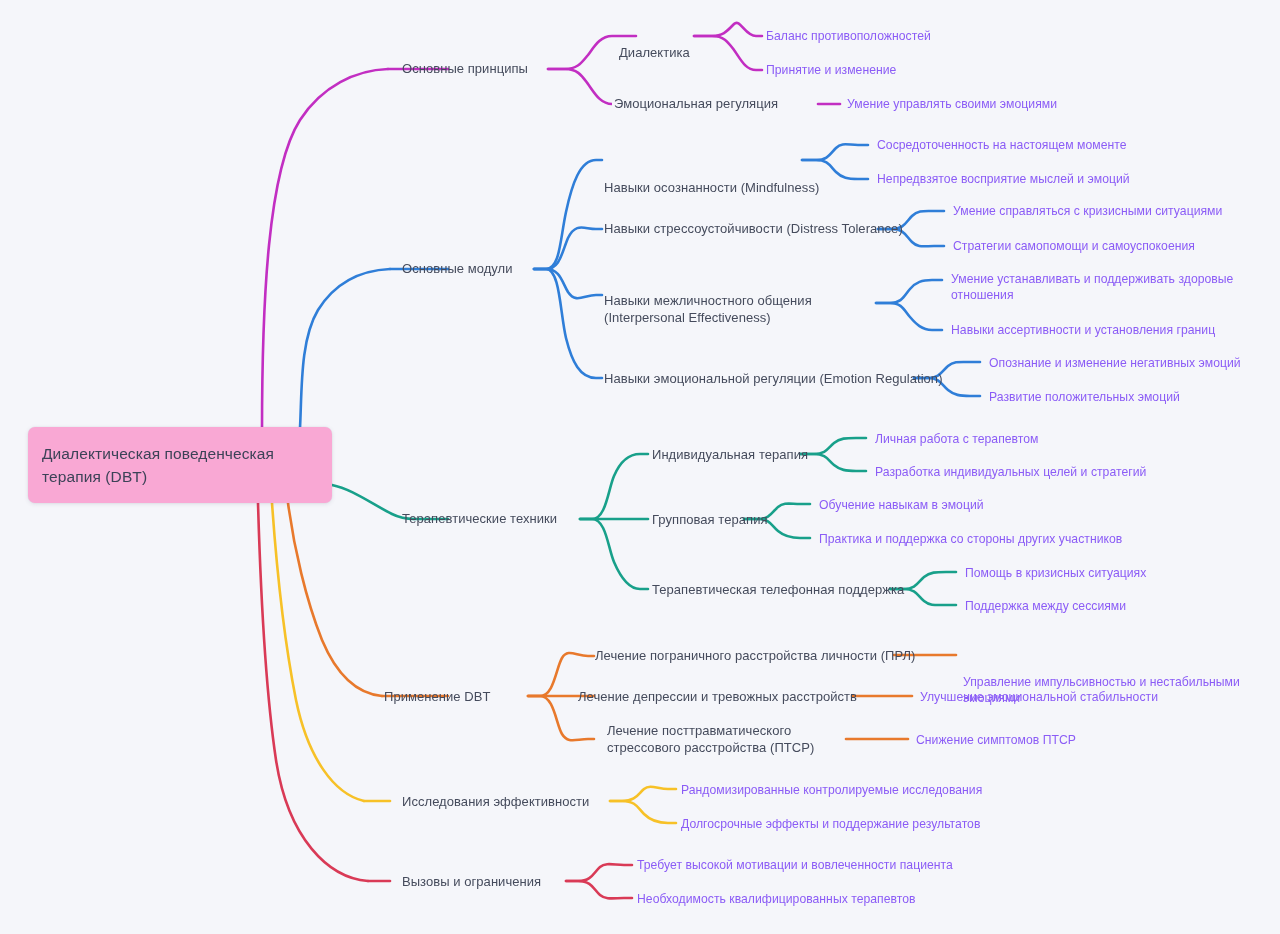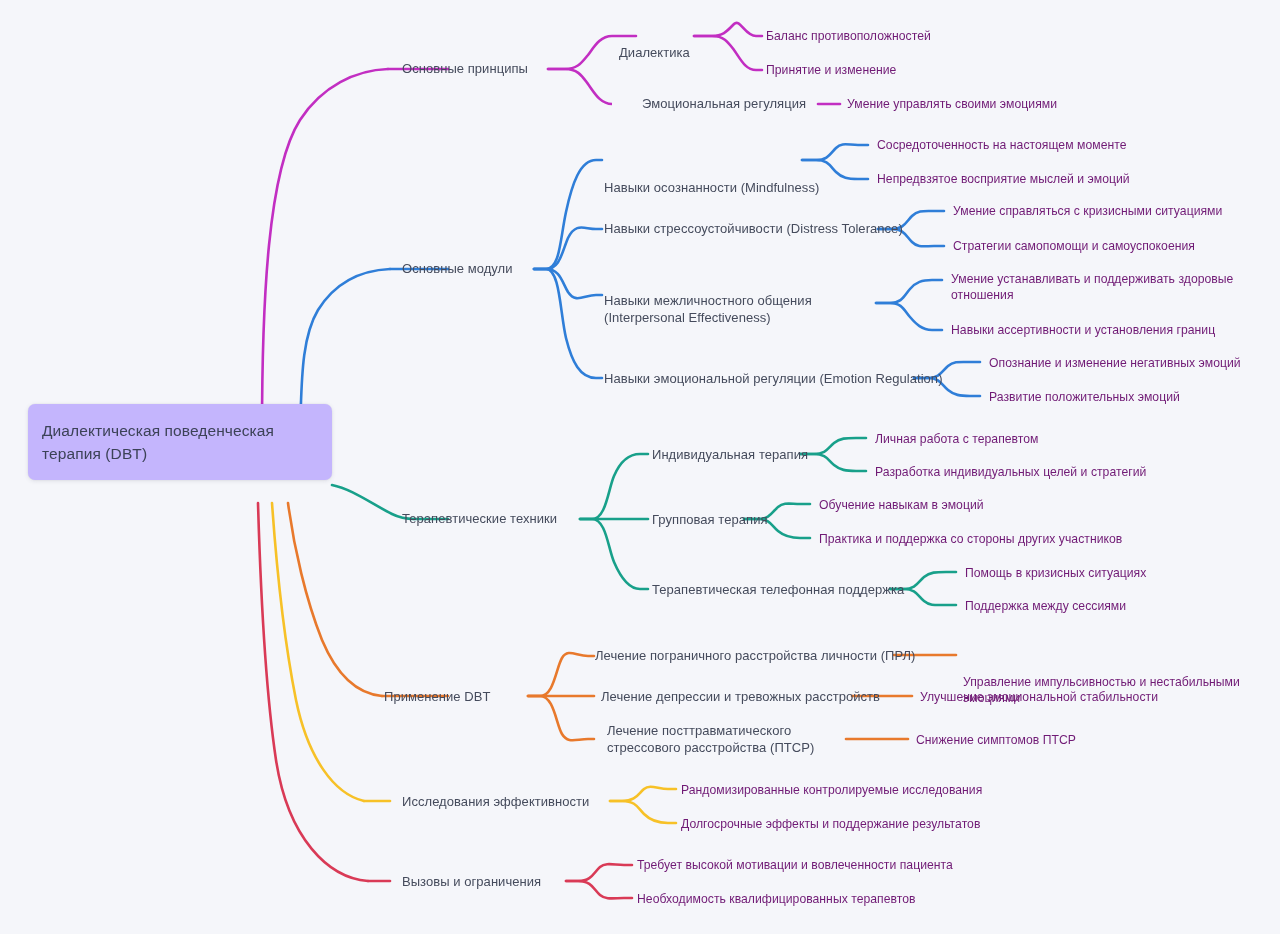--- a/index.html
+++ b/index.html
@@ -56,7 +56,7 @@
   .leaf {
     position: absolute;
     z-index: 4;
-    color: #701a75;
+    color: #8b5cf6;
     font-size: 12.2px;
     line-height: 16px;
     letter-spacing: 0.03px;

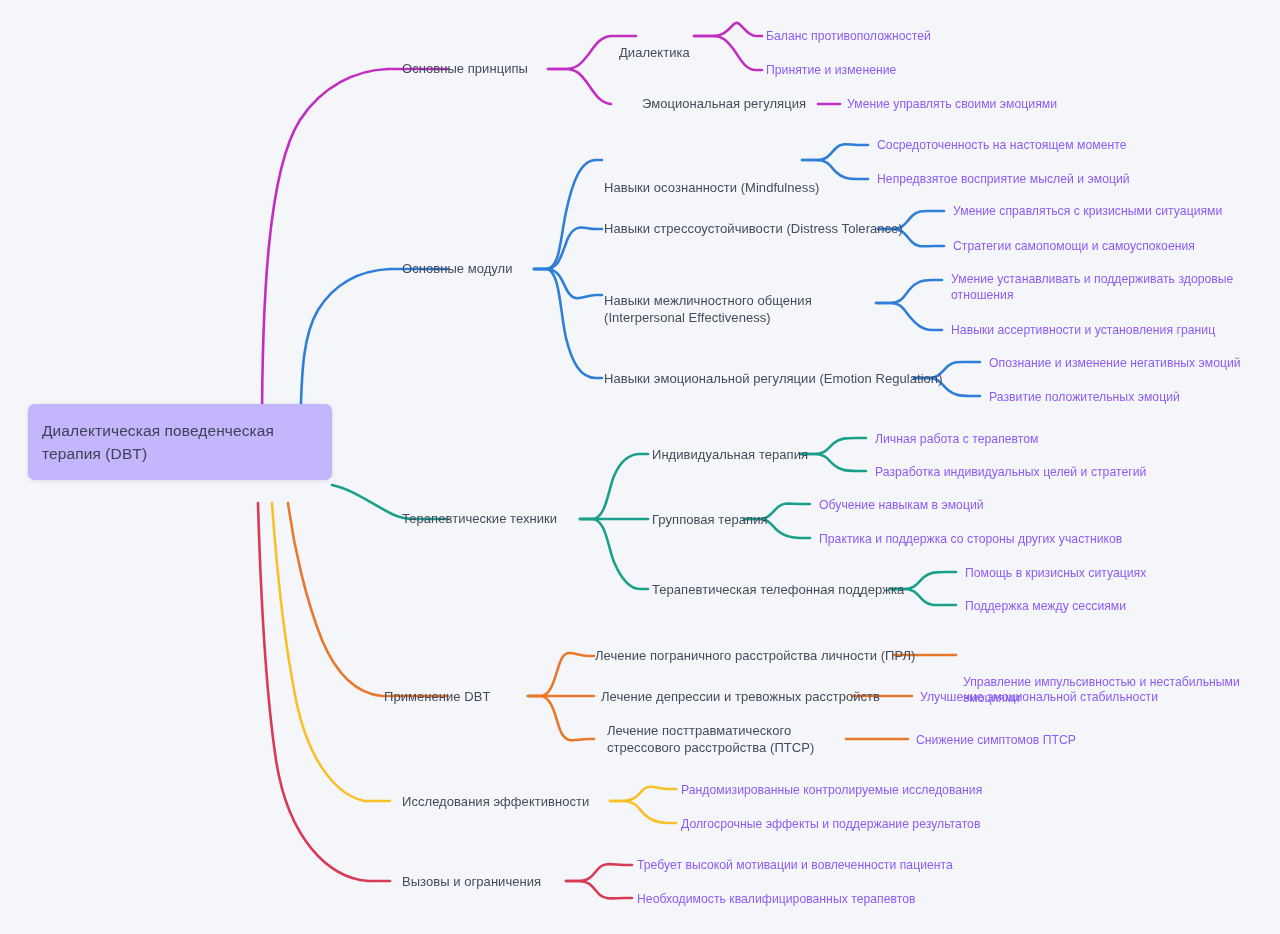--- a/index.html
+++ b/index.html
@@ -167,7 +167,7 @@
   <div class="leaf" style="left:766px; top:28px;">Баланс противоположностей</div>
   <div class="leaf" style="left:766px; top:62px;">Принятие и изменение</div>
 
-  <div class="node" style="left:614px; top:95px;margin-left:28px;">Эмоциональная регуляция</div>
+  <div class="node" style="left:614px; top:95px;">Эмоциональная регуляция</div>
   <div class="leaf" style="left:847px; top:96px;">Умение управлять своими эмоциями</div>
 
   <div class="node" style="left:402px; top:260px;">Основные модули</div>

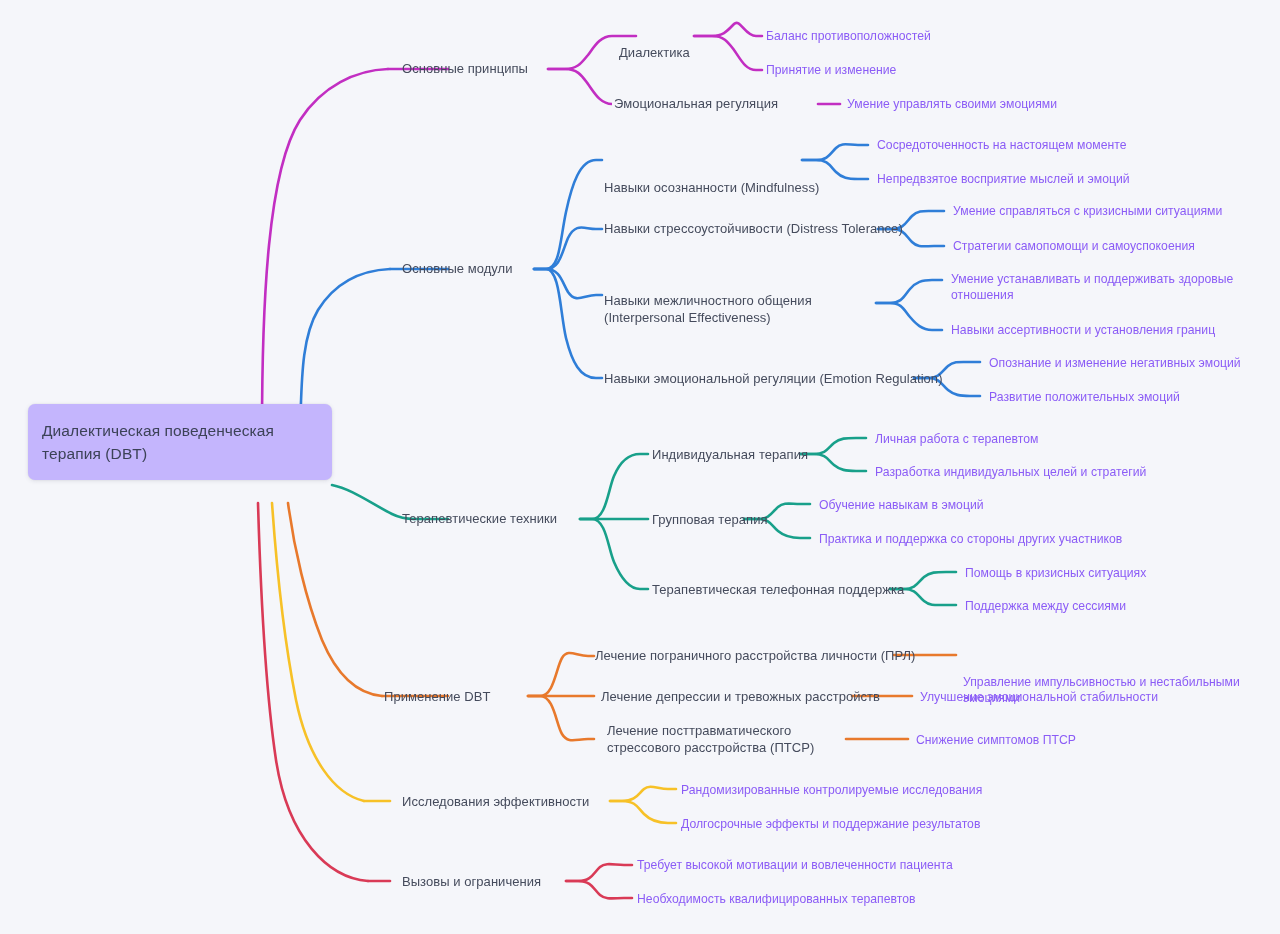--- a/index.html
+++ b/index.html
@@ -26,10 +26,10 @@
   }
   .root-node {
     position: absolute;
-    left: 28px; top: 404px;
+    left: 28px; top: 427px;
     width: 304px;
     min-height: 76px;
-    background: #c4b5fd;
+    background: #f9a8d4;
     border-radius: 7px;
     box-shadow: 0 1px 4px rgba(60,64,90,0.13), 0 0 0 0.5px rgba(70,75,100,0.05);
     display: flex;

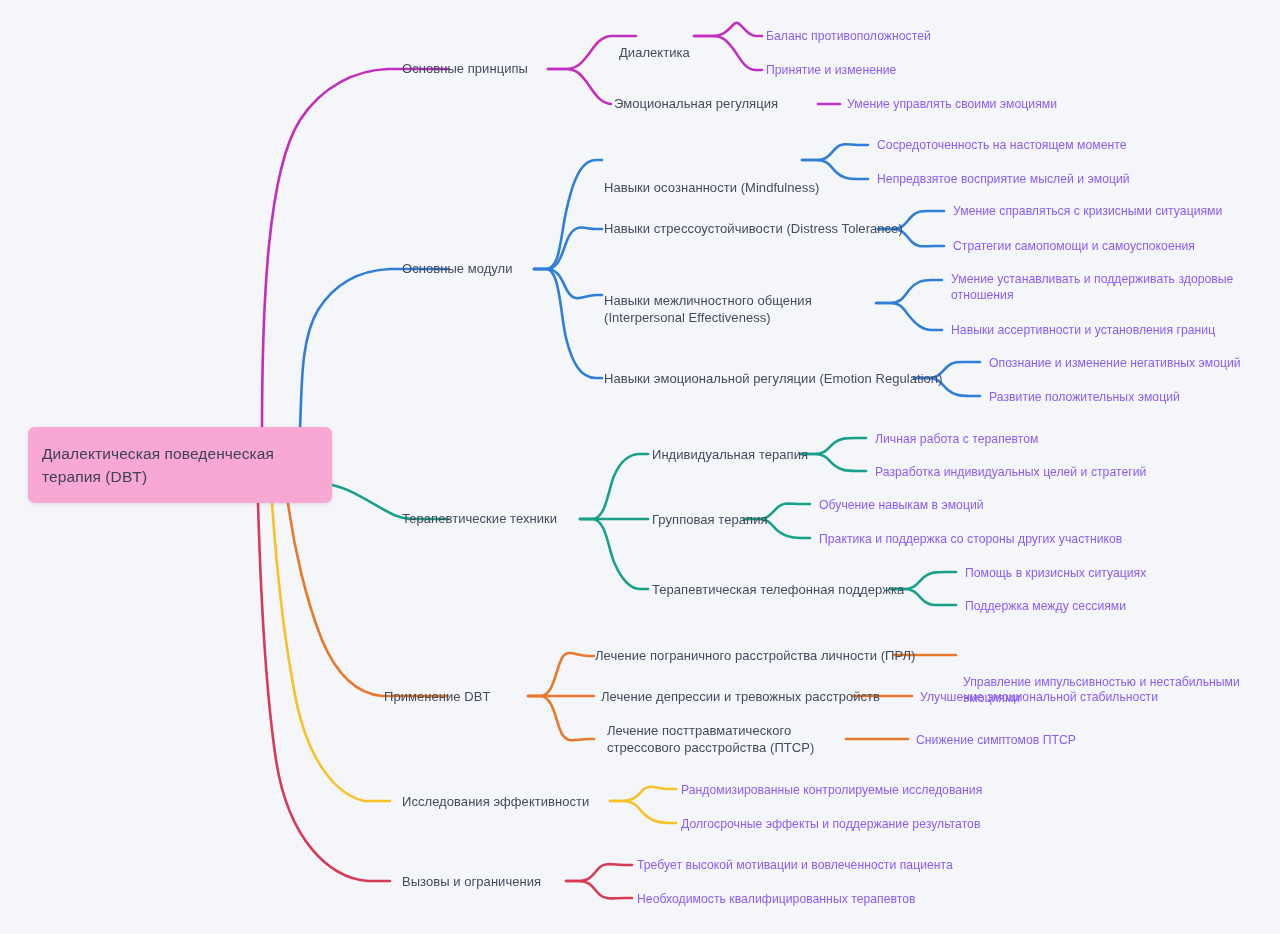--- a/index.html
+++ b/index.html
@@ -207,7 +207,7 @@
   <div class="node" style="left:595px; top:647px;">Лечение пограничного расстройства личности (ПРЛ)</div>
   <div class="leaf wrap" style="left:963px; top:674px; width:290px;">Управление импульсивностью и нестабильными эмоциями</div>
 
-  <div class="node" style="left:601px; top:688px;">Лечение депрессии и тревожных расстройств</div>
+  <div class="node" style="left:578px; top:688px;">Лечение депрессии и тревожных расстройств</div>
   <div class="leaf" style="left:920px; top:689px;">Улучшение эмоциональной стабильности</div>
 
   <div class="node wrap" style="left:595px; top:722px; width:250px;margin-left:12px;">Лечение посттравматического стрессового расстройства (ПТСР)</div>

